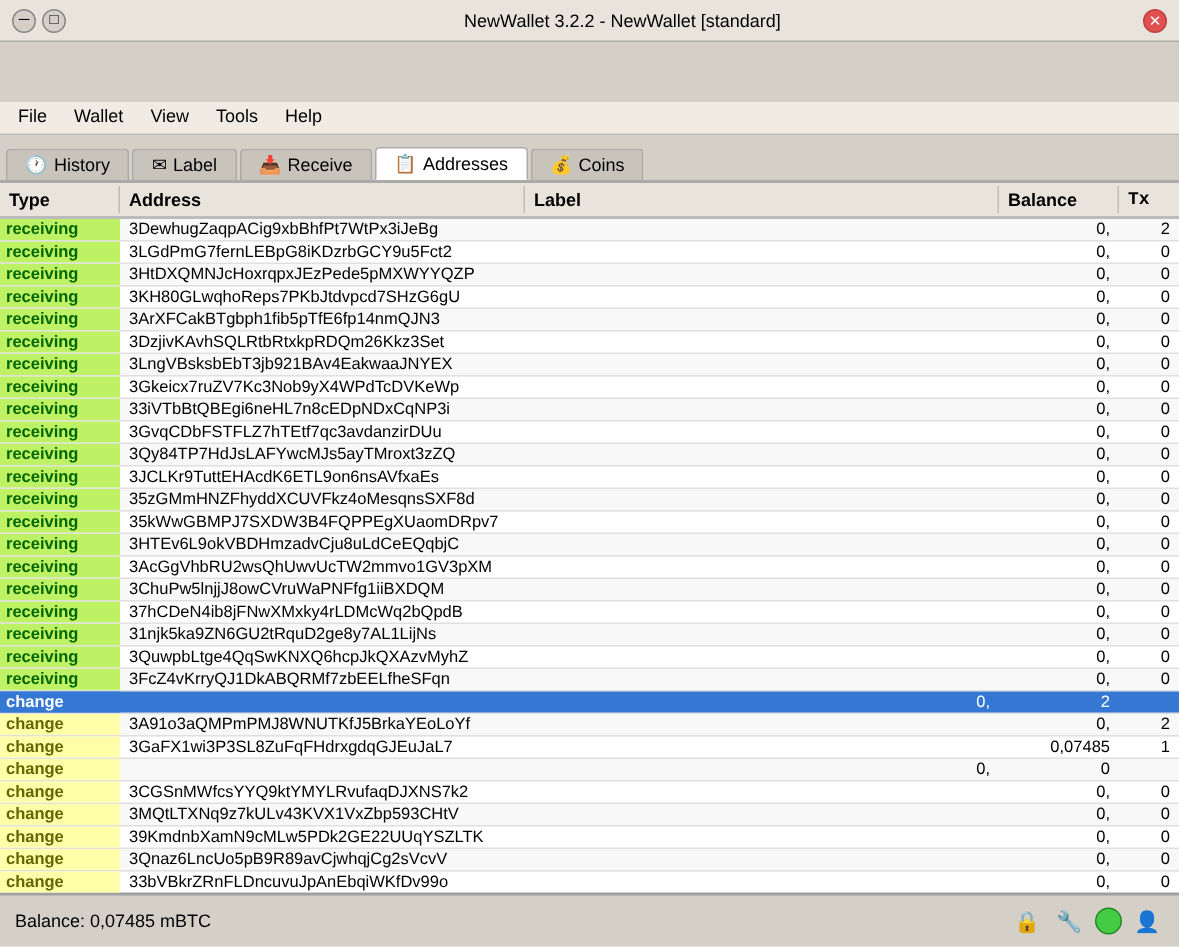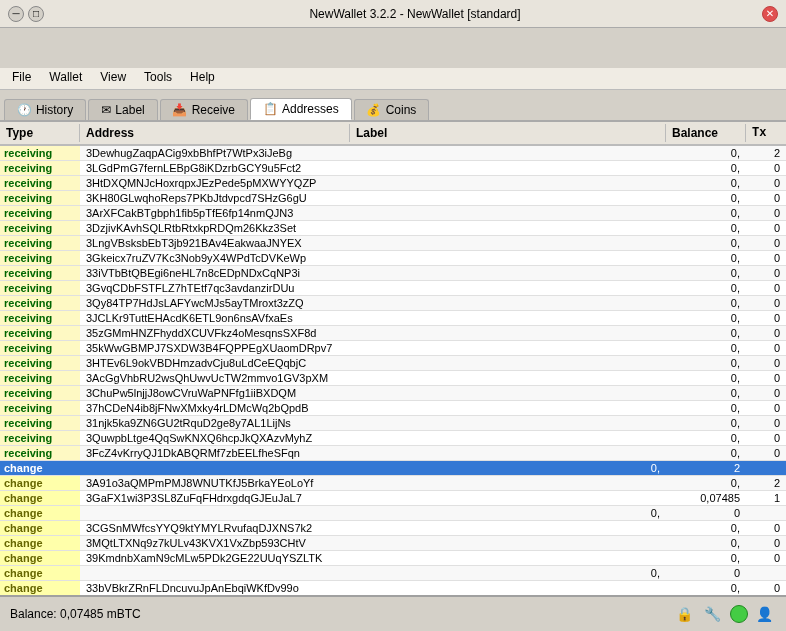--- a/index.html
+++ b/index.html
@@ -137,7 +137,7 @@
       font-size: 11px;
       font-weight: bold;
     }
-    .type-receiving { color: #006600; background: #fef9c3; }
+    .type-receiving { color: #006600; background: #bef264; }
     .type-change { color: #666600; background: #ffffaa; }
     .type-selected { color: #ffffff; background: #3478d4; }
 

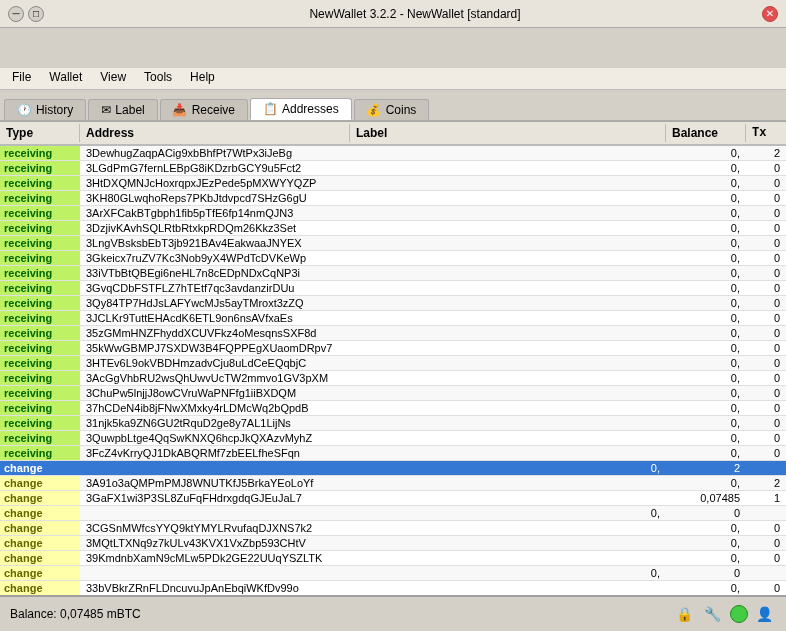--- a/index.html
+++ b/index.html
@@ -423,6 +423,7 @@
   </div>
       <div class="table-row">
     <div class="table-cell type-cell type-change">change</div>
+    <div class="table-cell" style="">3Qnaz6LncUo5pB9R89avCjwhqjCg2sVcvV</div>
     <div class="table-cell"></div>
     <div class="table-cell right" style="">0,</div>
     <div class="table-cell right" style="">0</div>

